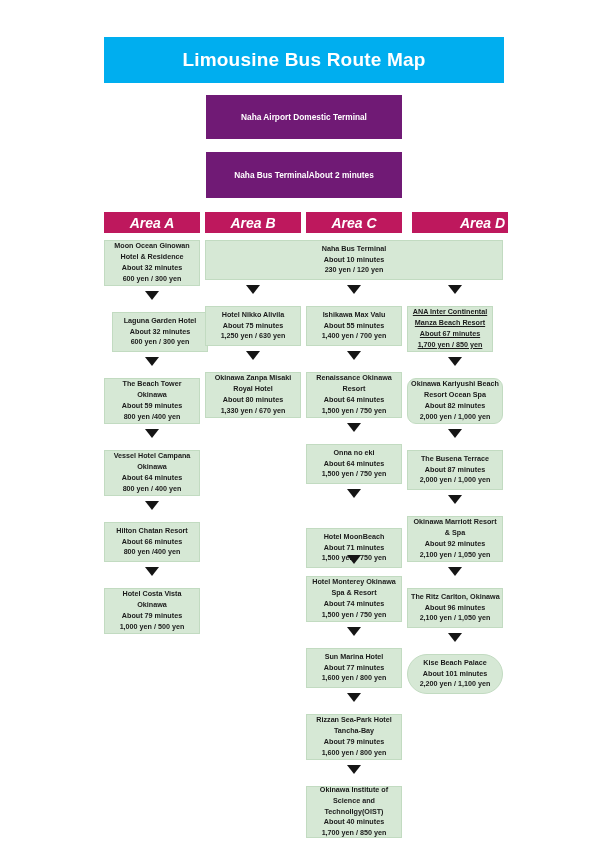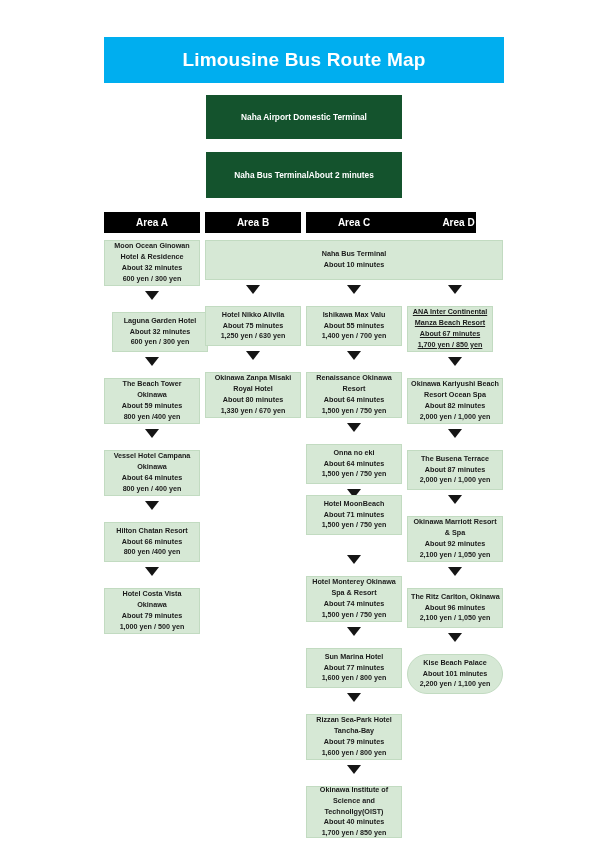--- a/index.html
+++ b/index.html
@@ -44,7 +44,7 @@
   
   .terminal-box {
     position: absolute;
-    background: #14532d;
+    background: #701a75;
     color: #ffffff;
     display: flex;
     align-items: center;

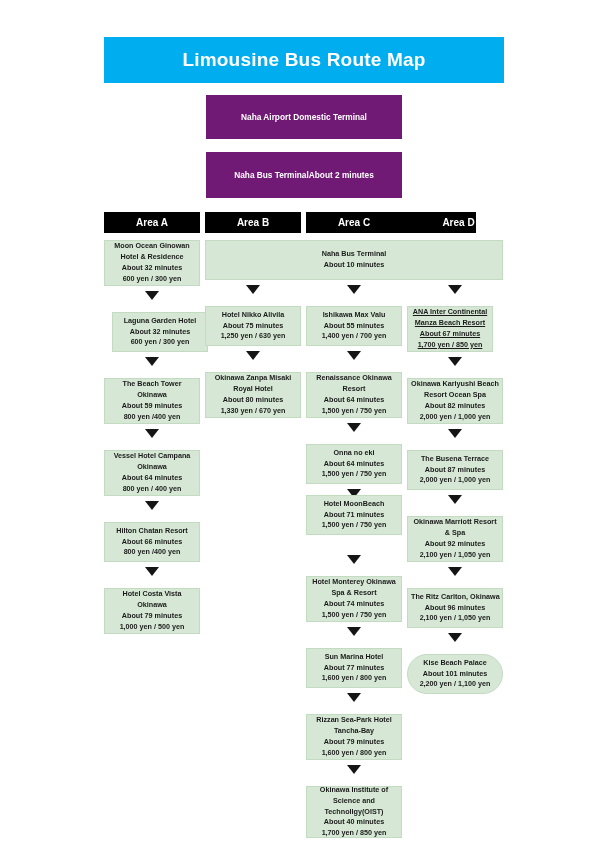--- a/index.html
+++ b/index.html
@@ -68,14 +68,15 @@
     position: absolute;
     top: 212px;
     height: 21px;
-    background: #000000;
+    background: #be185d;
     color: #ffffff;
     display: flex;
     align-items: center;
     justify-content: center;
-    font-size: 10px;
+    font-size: 14px;
     font-weight: bold;
     box-sizing: border-box;
+    font-style: italic;
   }
   #area-header-0 { left: 104px;  width: 96px; }
   #area-header-1 { left: 205px;  width: 96px; }

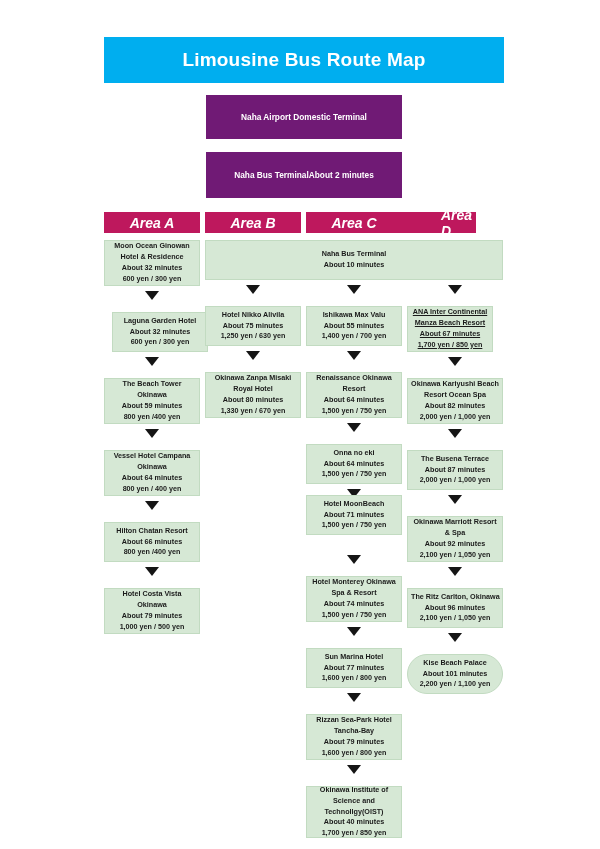--- a/index.html
+++ b/index.html
@@ -81,7 +81,7 @@
   #area-header-0 { left: 104px;  width: 96px; }
   #area-header-1 { left: 205px;  width: 96px; }
   #area-header-2 { left: 306px;  width: 96px; }
-  #area-header-3 { left: 396px;  width: 80px; padding-left: 45px; }
+  #area-header-3 { left: 412px;  width: 96px; padding-left: 45px; }
 
   
   .stop-box {

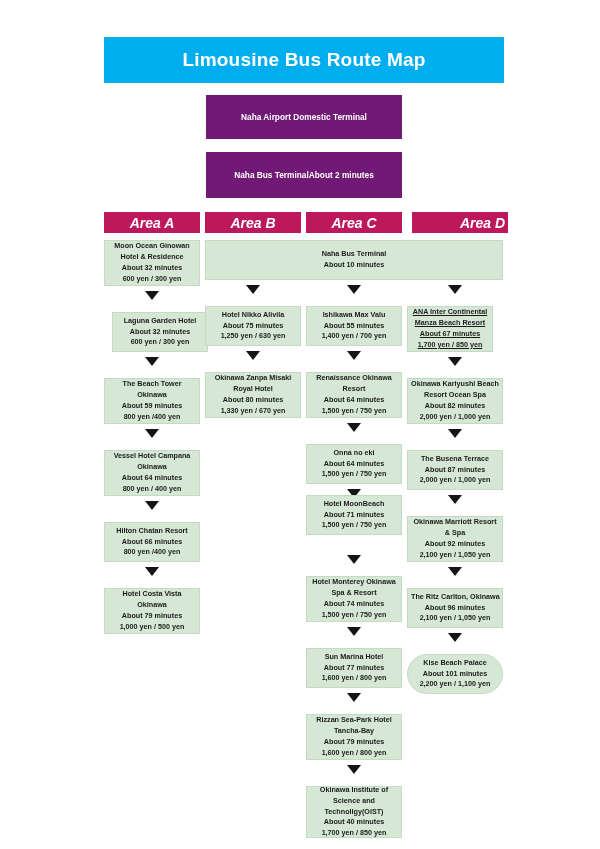--- a/index.html
+++ b/index.html
@@ -142,6 +142,7 @@
         <div class="lines">
           <span class="line">Naha Bus Terminal</span>
           <span class="line">About 10 minutes</span>
+          <span class="line">230 yen / 120 yen</span>
         </div>
       </div>
       <div class="arrow" style="left: 246px; top: 285px;"></div>

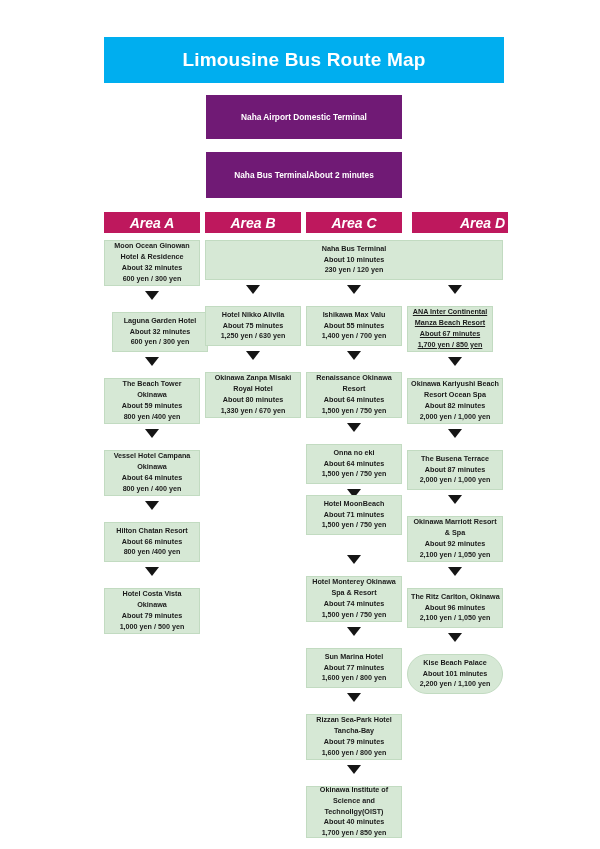--- a/index.html
+++ b/index.html
@@ -292,7 +292,7 @@
         </div>
       </div>
       <div class="arrow" style="left: 448px; top: 357px;"></div>
-      <div class="stop-box" style="left: 407px; top: 378px; width: 96px; height: 46px;">
+      <div class="stop-box" style="left: 407px; top: 378px; width: 96px; height: 46px; border-radius: 9px;">
         <div class="lines">
           <span class="line">Okinawa Kariyushi Beach</span>
           <span class="line">Resort Ocean Spa</span>

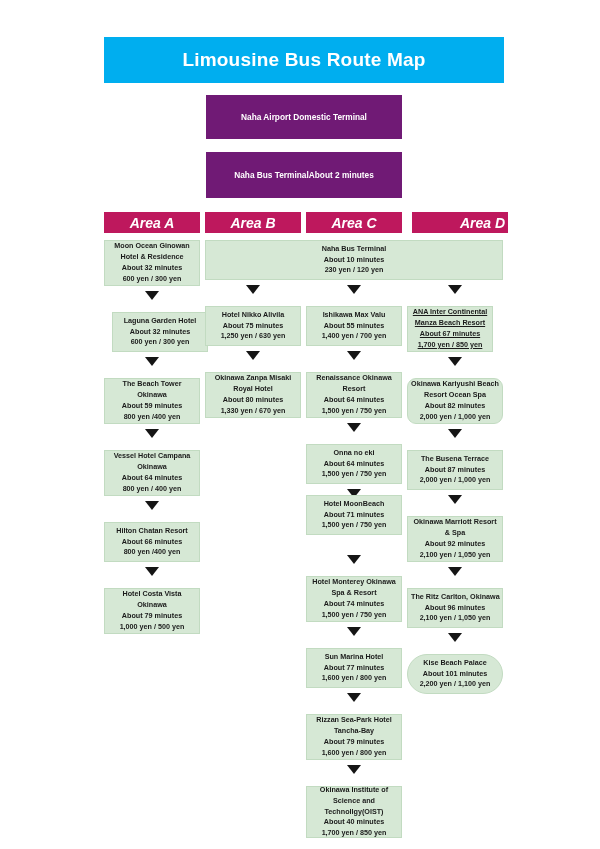--- a/index.html
+++ b/index.html
@@ -240,7 +240,7 @@
         </div>
       </div>
       <div class="arrow" style="left: 347px; top: 489px;"></div>
-      <div class="stop-box" style="left: 306px; top: 495px; width: 96px; height: 40px;">
+      <div class="stop-box" style="left: 306px; top: 528px; width: 96px; height: 40px;">
         <div class="lines">
           <span class="line">Hotel MoonBeach</span>
           <span class="line">About 71 minutes</span>

